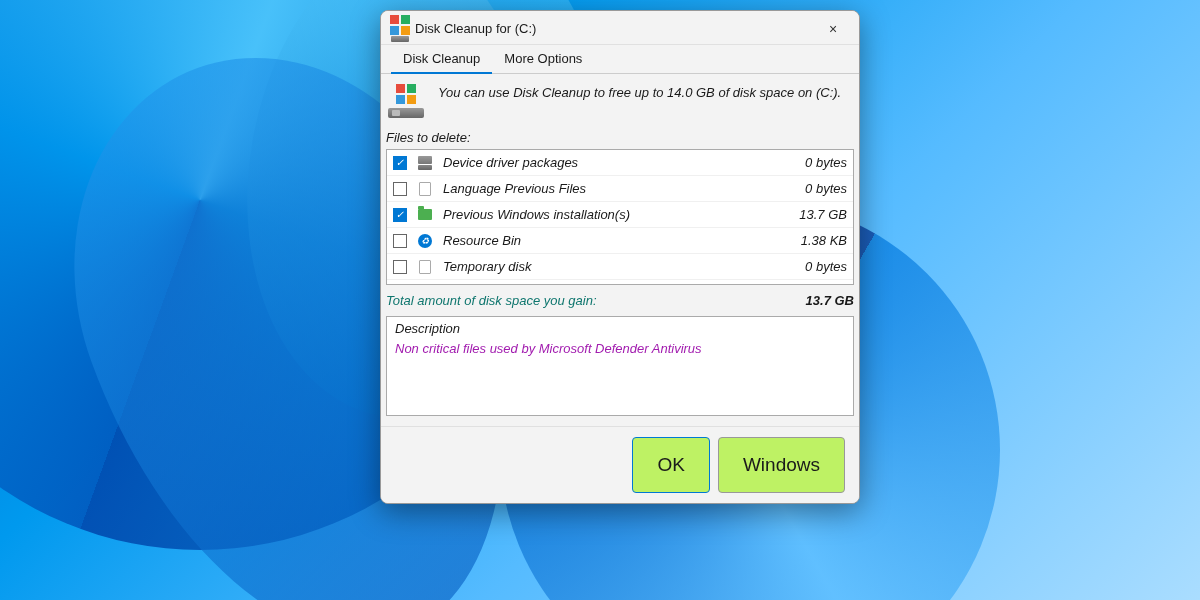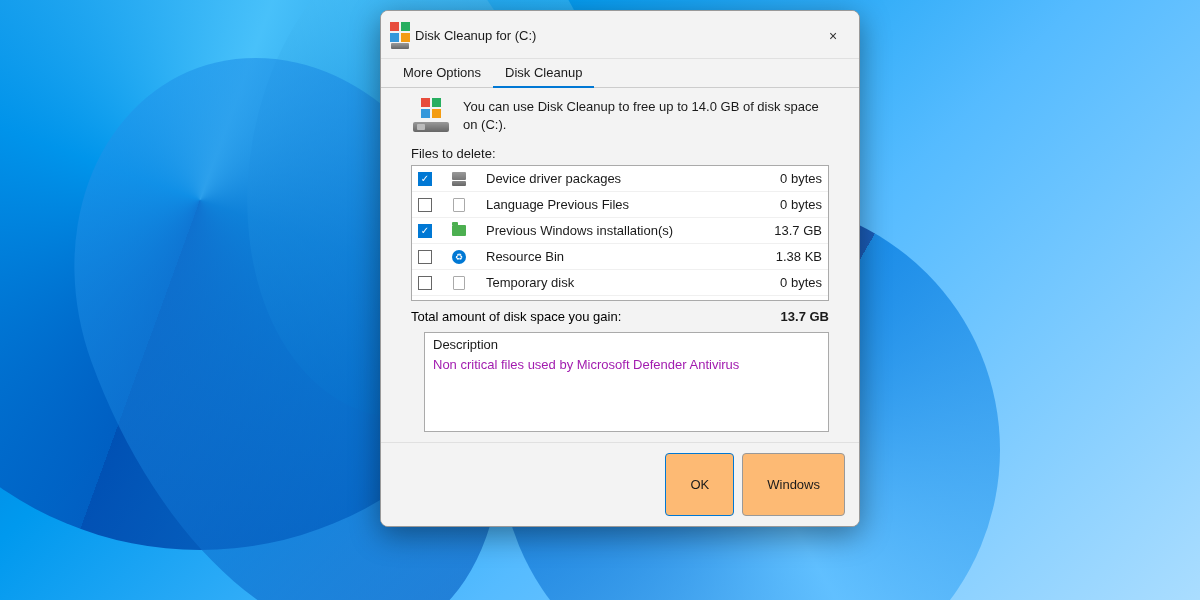--- a/index.html
+++ b/index.html
@@ -82,7 +82,7 @@
       background: #f3f3f3;
       padding: 8px 12px 6px 10px;
       border-bottom: 1px solid #e0e0e0;
-      height: 48px;
+      height: 34px;
     }
     .title-bar-left {
       display: flex;

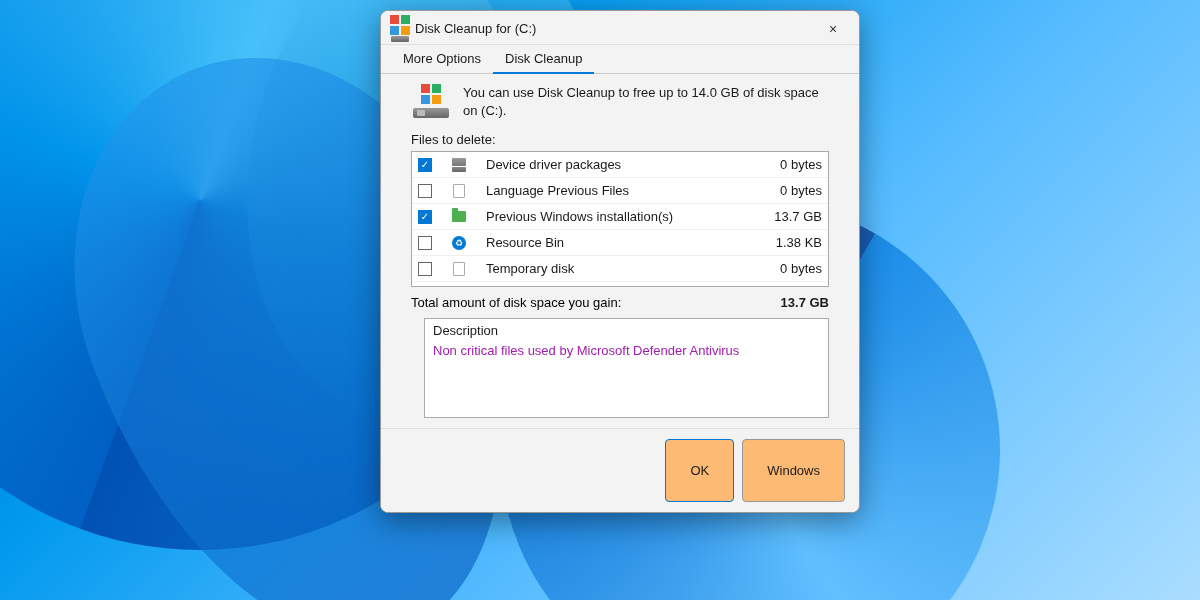--- a/index.html
+++ b/index.html
@@ -399,8 +399,8 @@
   </div>
 
   <div class="tabs">
+    <div class="tab active">Disk Cleanup</div>
     <div class="tab">More Options</div>
-    <div class="tab active">Disk Cleanup</div>
   </div>
 
   <div class="content">

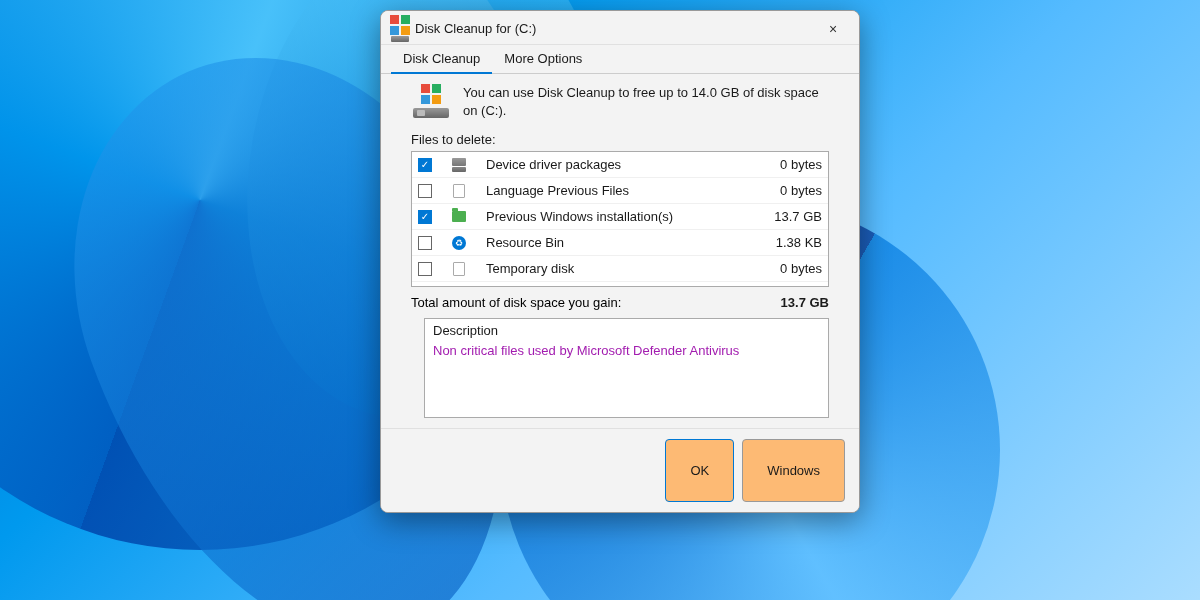--- a/index.html
+++ b/index.html
@@ -136,8 +136,9 @@
 
     
     .content {
-      padding: 10px 30px;
+      padding: 10px 5px;
       background: #f3f3f3;
+      font-style: italic;
     }
 
     

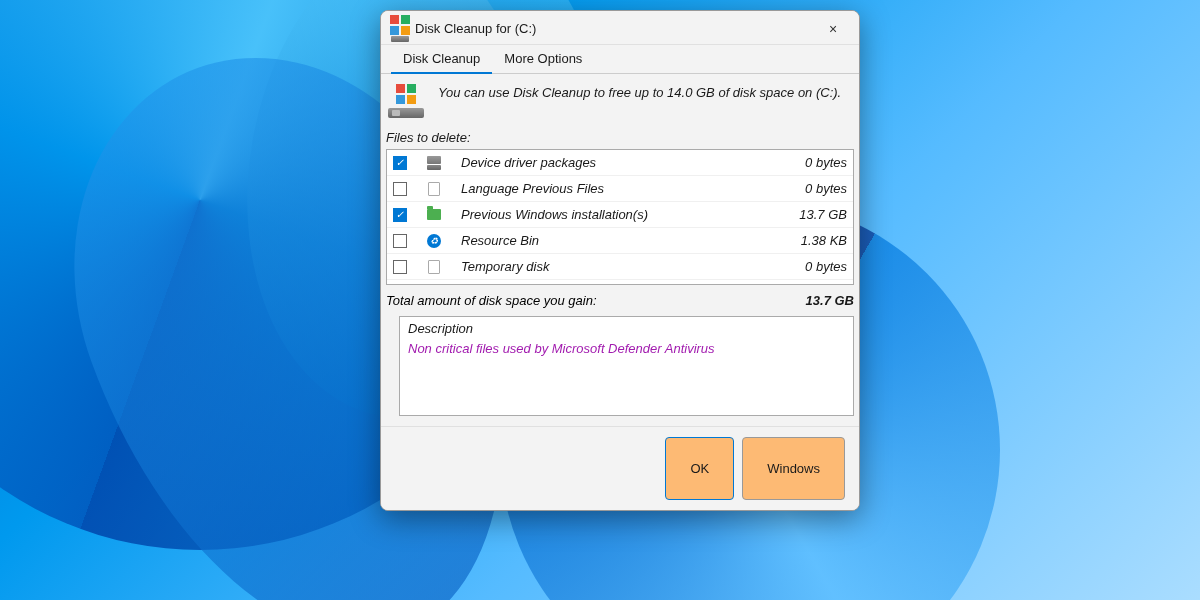--- a/index.html
+++ b/index.html
@@ -205,7 +205,7 @@
       display: flex;
       align-items: center;
       padding: 3px 6px;
-      gap: 19px;
+      gap: 10px;
       min-height: 26px;
       border-bottom: 1px solid #f0f0f0;
     }

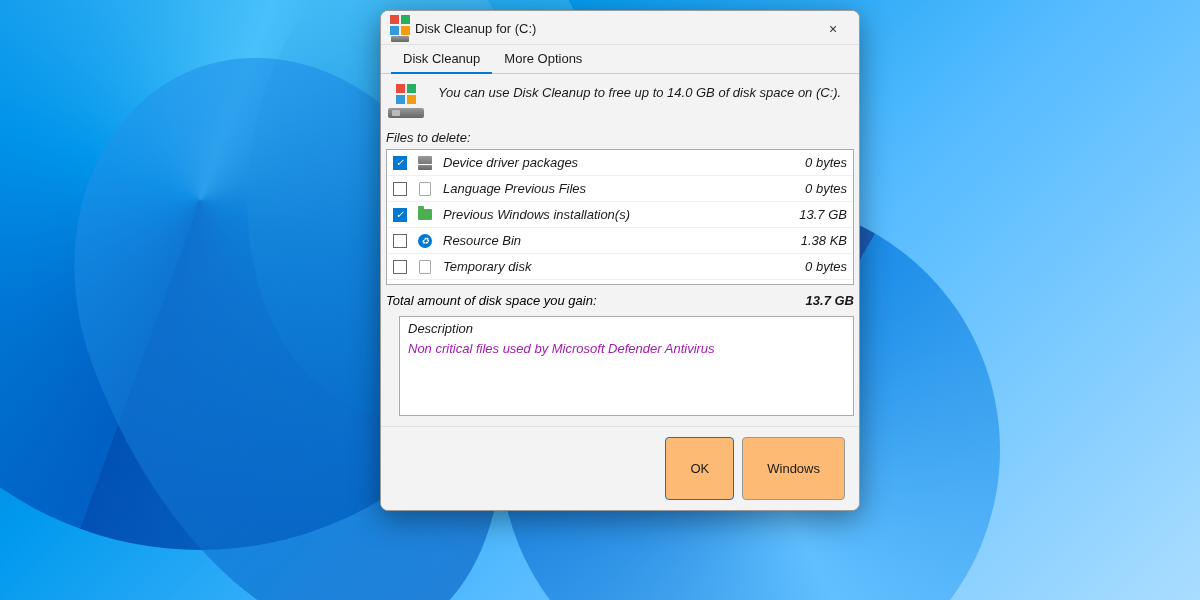--- a/index.html
+++ b/index.html
@@ -265,7 +265,7 @@
       margin-bottom: 8px;
       font-size: 13px;
     }
-    .total-label { color: #000000; }
+    .total-label { color: #0f766e; }
     .total-value { font-weight: 600; color: #1a1a1a; }
 
     

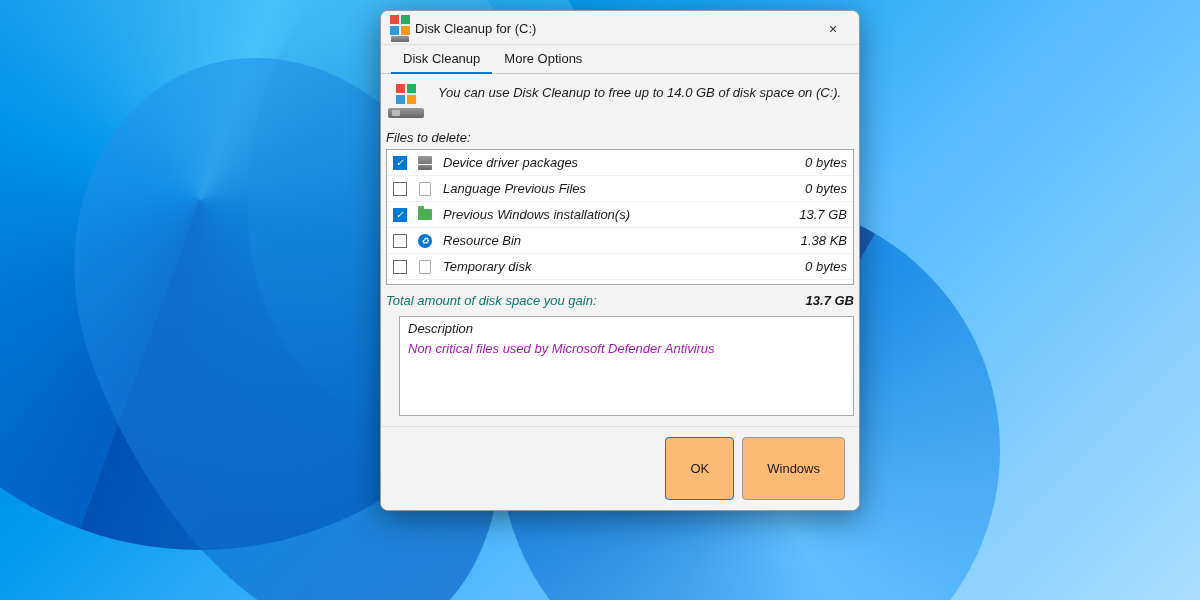--- a/index.html
+++ b/index.html
@@ -274,7 +274,6 @@
       background: white;
       padding: 4px 8px;
       min-height: 100px;
-      margin-left: 13px;
     }
     .description-title {
       font-size: 13px;

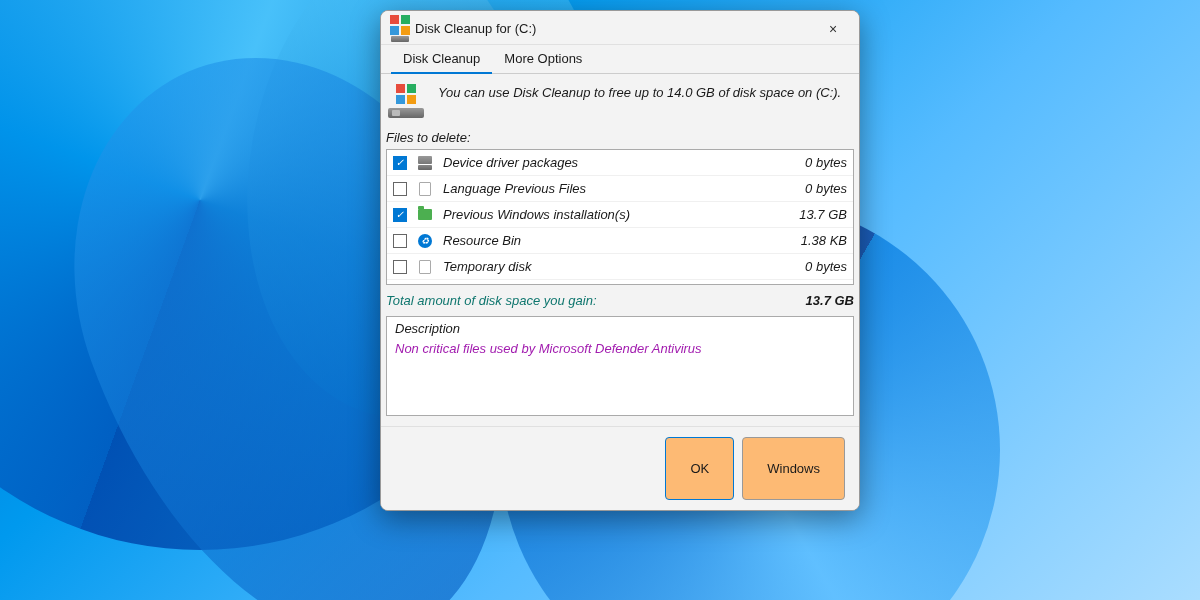--- a/index.html
+++ b/index.html
@@ -296,12 +296,12 @@
       border-top: 1px solid #e0e0e0;
     }
     .btn {
-      padding: 23px 24px;
-      font-size: 13px;
+      padding: 16px 24px;
+      font-size: 19px;
       cursor: pointer;
       border-radius: 4px;
       border: 1px solid #999;
-      background: #fdba74;
+      background: #bef264;
       color: #1a1a1a;
     }
     .btn.primary { border-color: #0078d4; }

